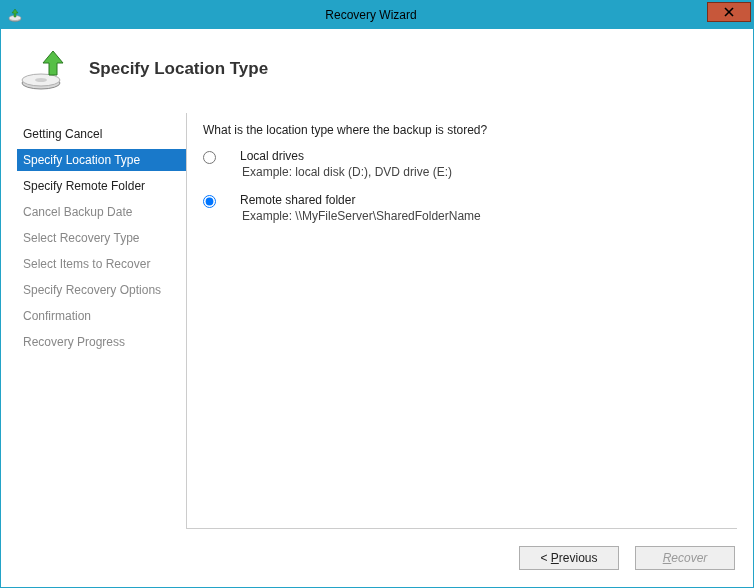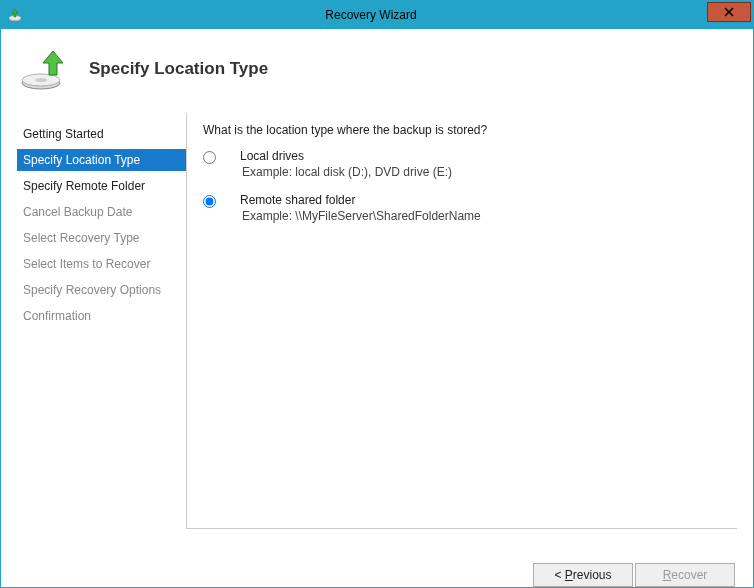--- a/index.html
+++ b/index.html
@@ -153,7 +153,7 @@
   <div class="body-area">
 
     <div class="sidebar" id="sidebar">
-        <div class="step enabled">Getting Started</div>
+        <div class="step enabled">Getting Cancel</div>
         <div class="step selected">Specify Location Type</div>
         <div class="step enabled">Specify Remote Folder</div>
         <div class="step disabled">Cancel Backup Date</div>

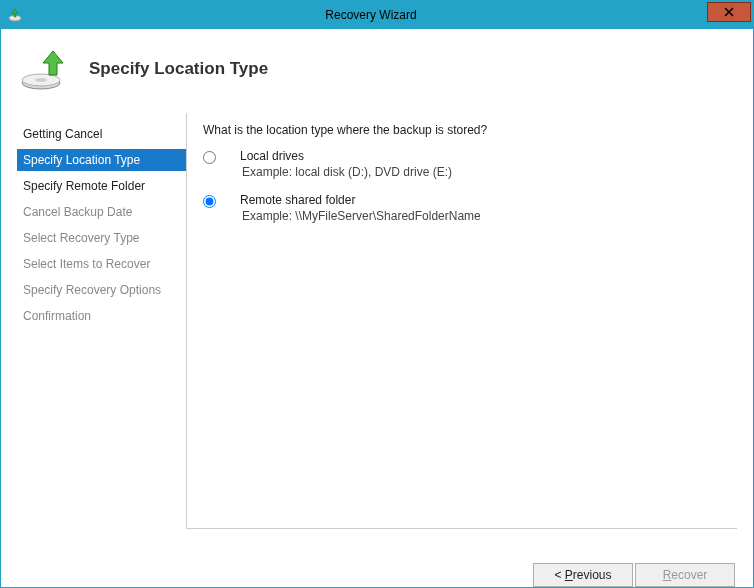--- a/index.html
+++ b/index.html
@@ -161,6 +161,7 @@
         <div class="step disabled">Select Items to Recover</div>
         <div class="step disabled">Specify Recovery Options</div>
         <div class="step disabled">Confirmation</div>
+        <div class="step disabled">Recovery Progress</div>
       </div>
 
     <div class="content">

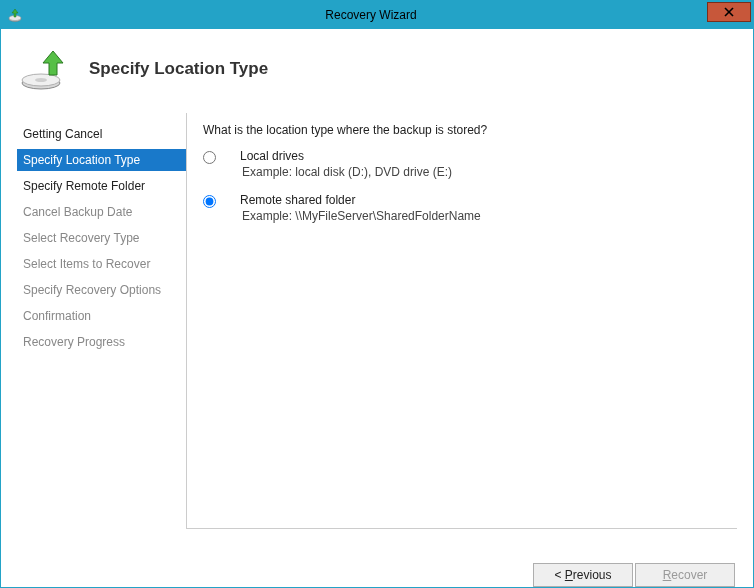--- a/index.html
+++ b/index.html
@@ -99,9 +99,9 @@
   .footer {
     height: 58px;
     display: flex;
-    align-items: flex-end;
+    align-items: center;
     justify-content: flex-end;
-    gap: 2px;
+    gap: 16px;
     padding: 0 18px;
   }
   .footer button {

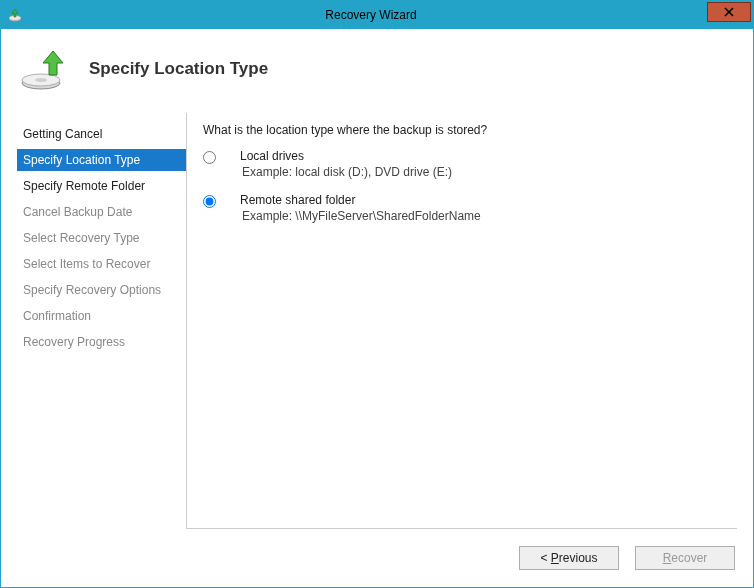--- a/index.html
+++ b/index.html
@@ -111,7 +111,7 @@
     border: 1px solid #aeaeae;
     color: #222;
   }
-  .footer button:disabled { color: #9a9a9a; }
+  .footer button:disabled { color: #9a9a9a; font-style: italic; }
   .footer button.default { border: 2px solid #6aa7df; line-height: 18px; }
 
   .u { text-decoration: underline; }

